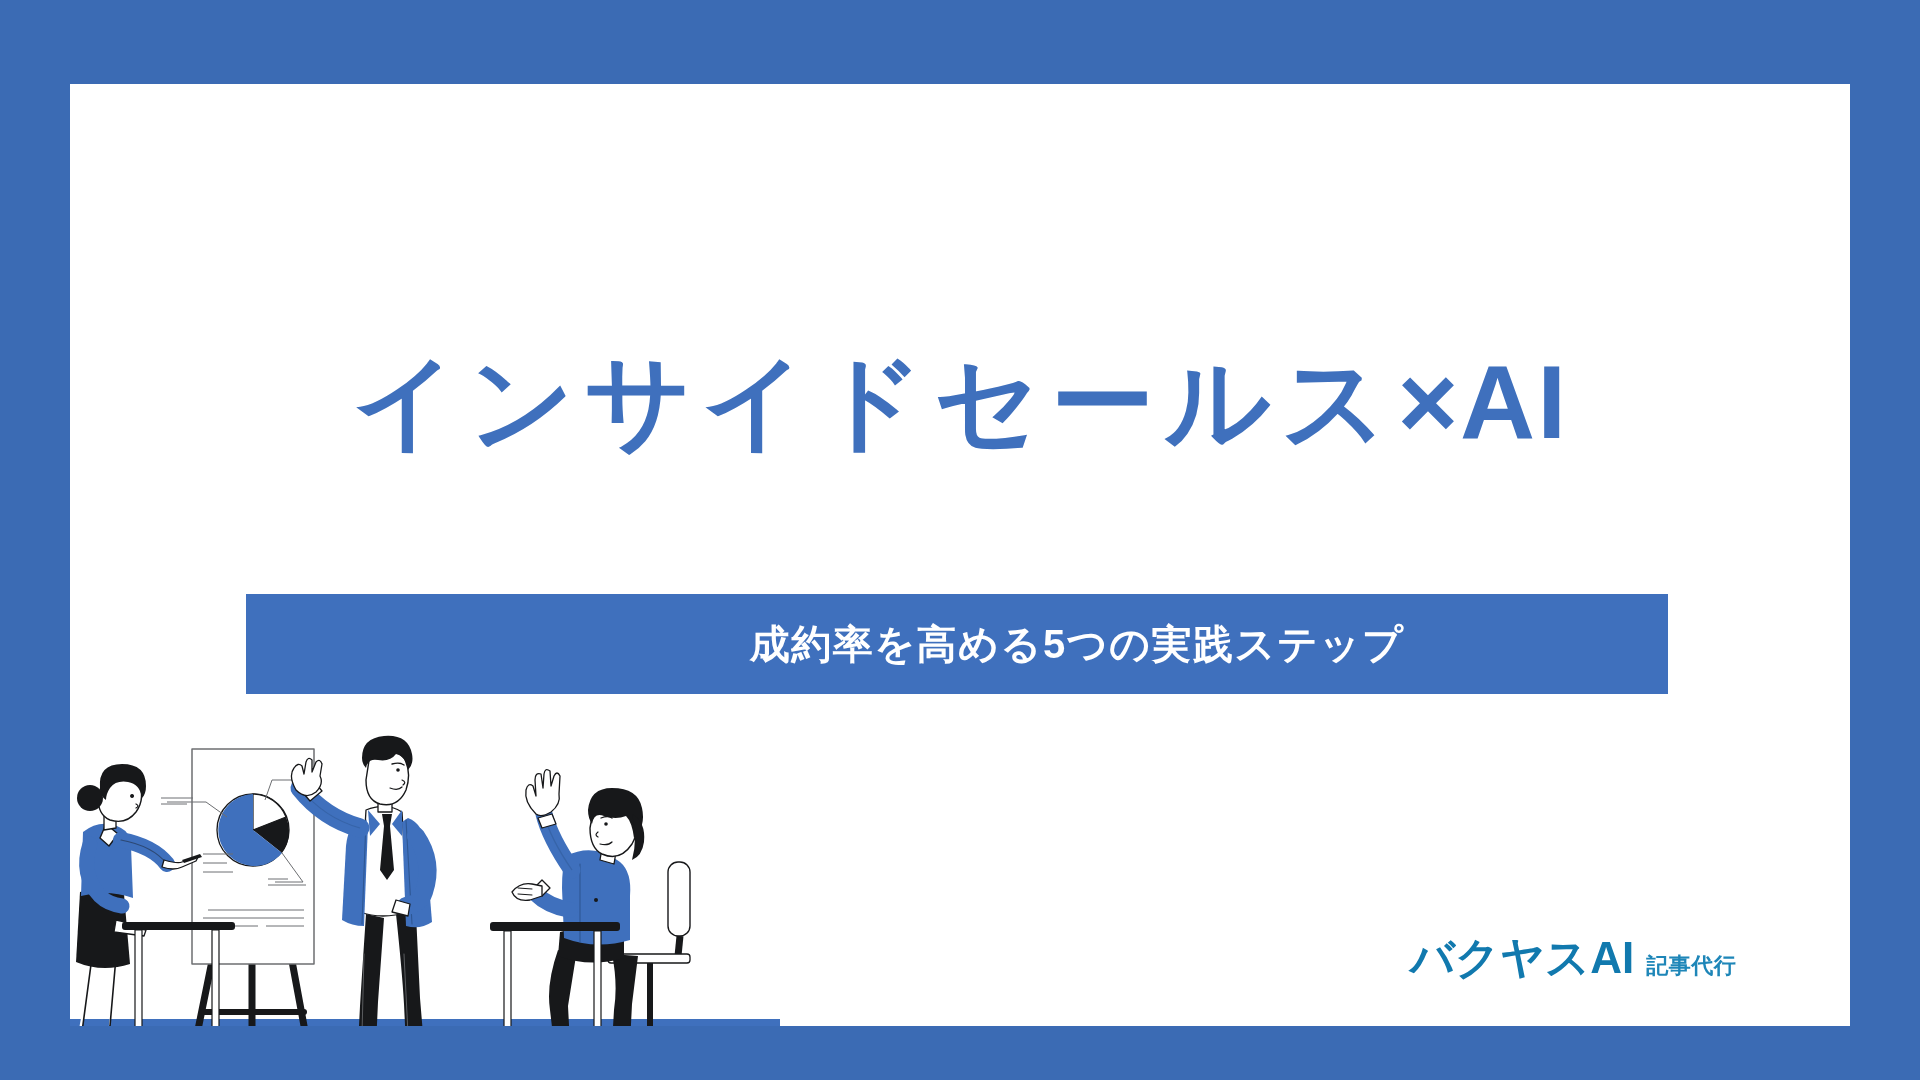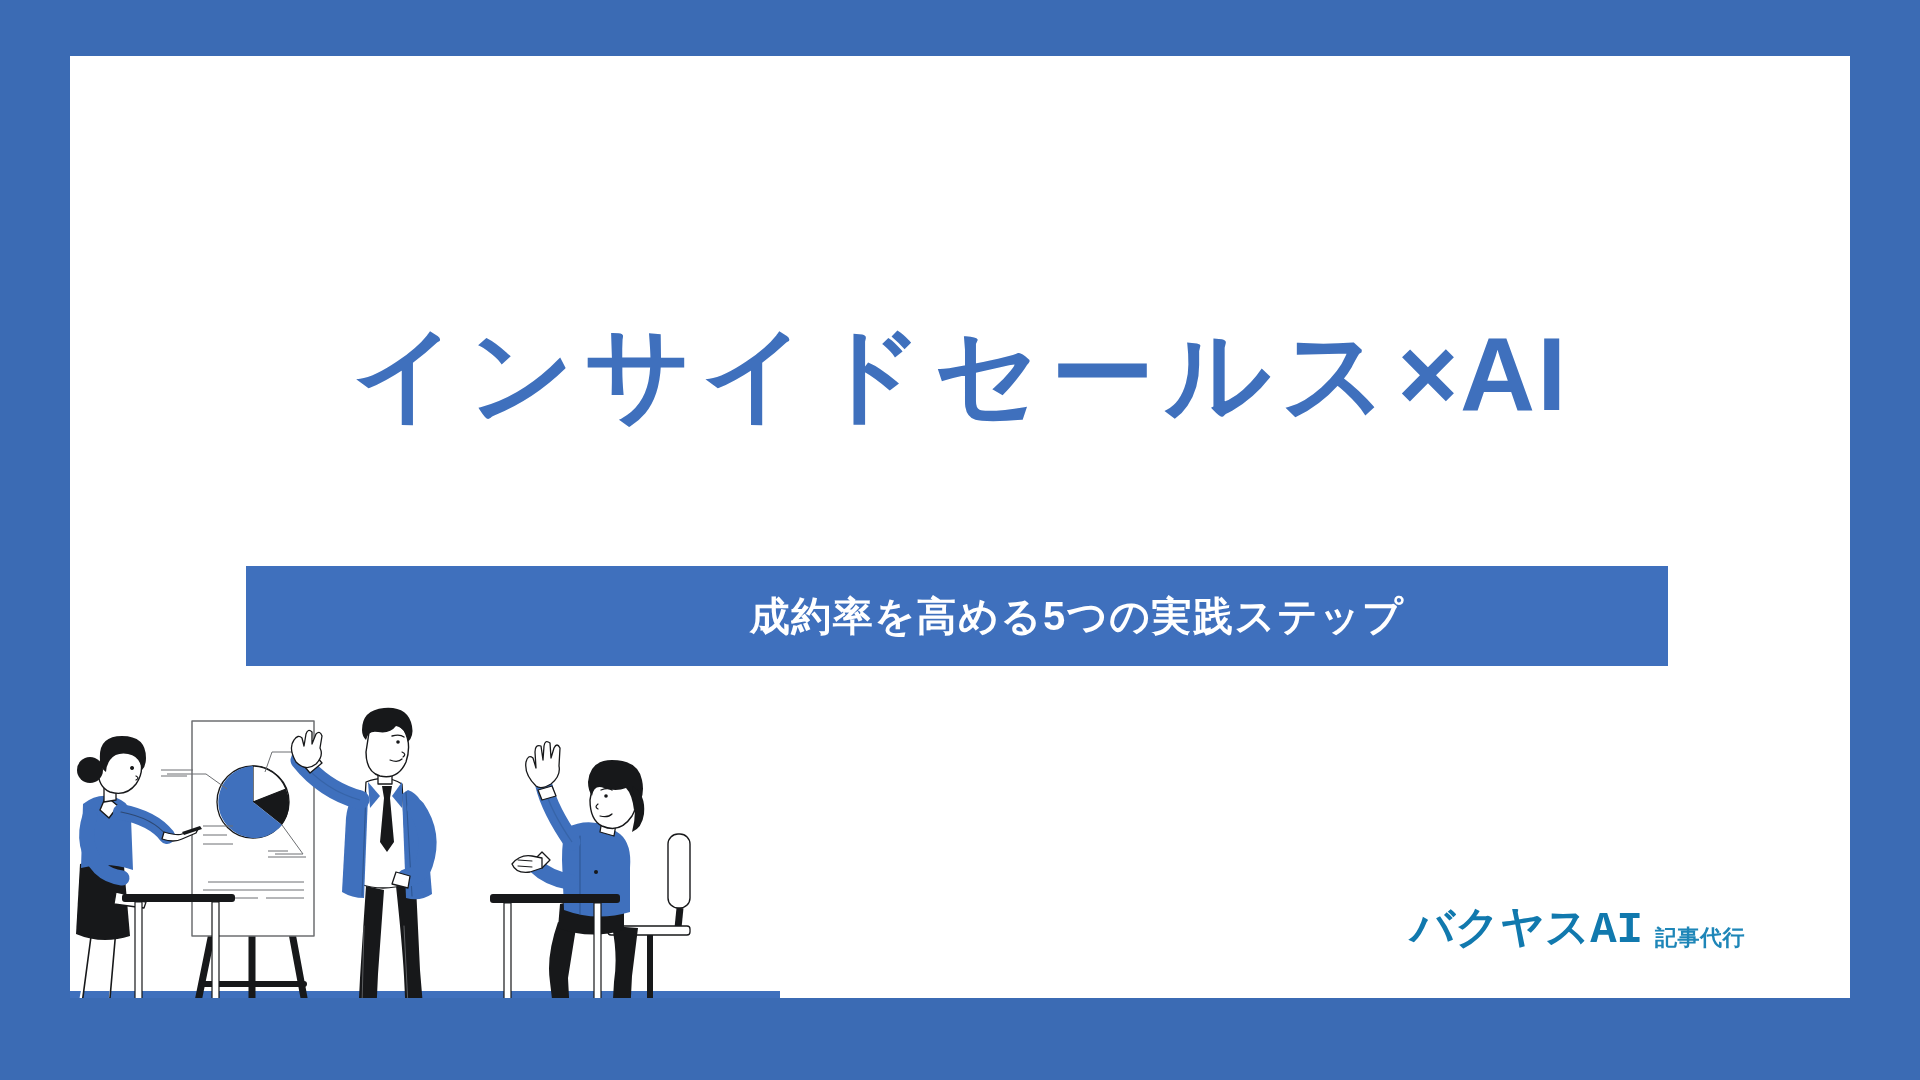--- a/index.html
+++ b/index.html
@@ -17,7 +17,7 @@
 
   
   .card{
-    position:absolute;left:70px;top:56px;width:1780px;height:942px;
+    position:absolute;left:70px;top:84px;width:1780px;height:942px;
     background:#ffffff;overflow:hidden;
   }
 

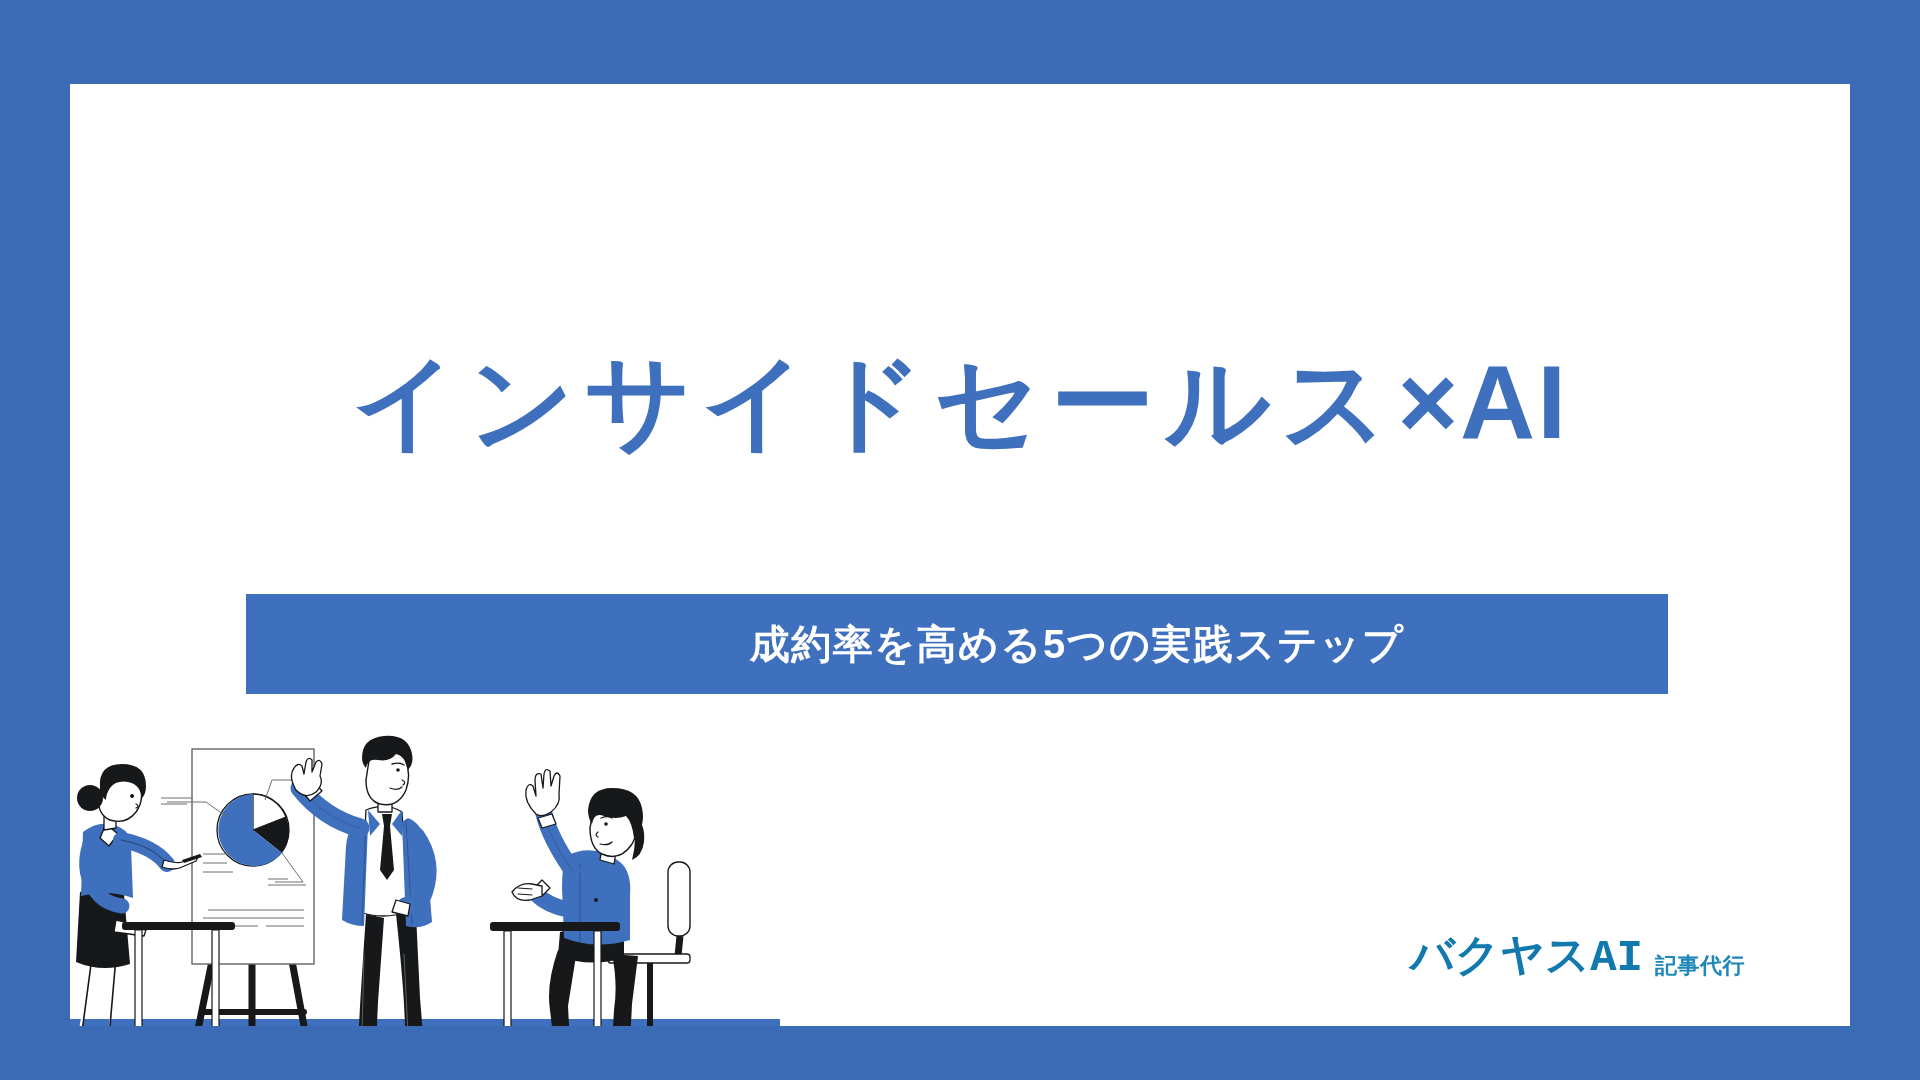--- a/index.html
+++ b/index.html
@@ -56,7 +56,7 @@
     white-space:nowrap;
   }
   .logo-main{
-    font-family:Liberation Mono, monospace;
+    font-family:Liberation Sans, sans-serif;
     font-size:44px;font-weight:700;color:#1179ae;line-height:1;
     letter-spacing:0px;
   }

